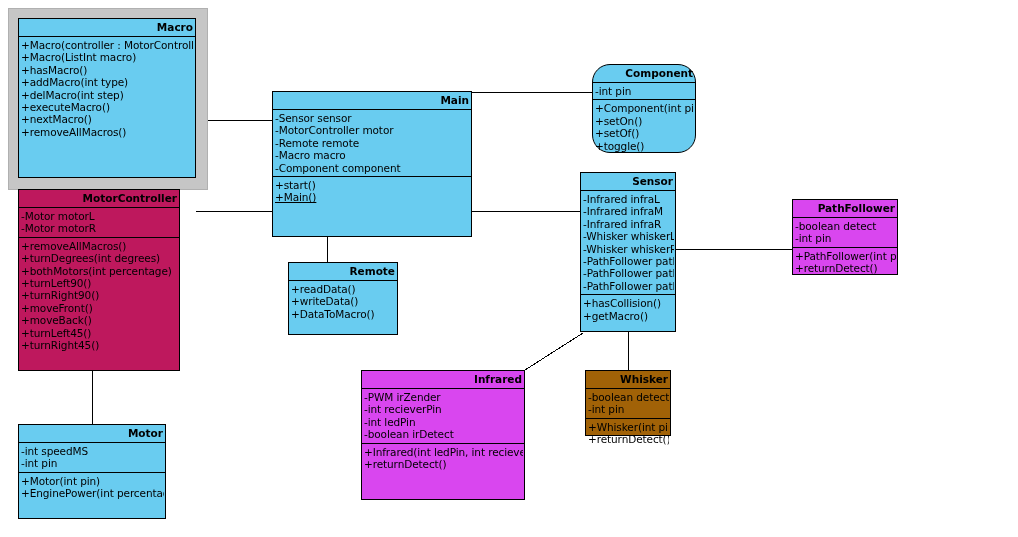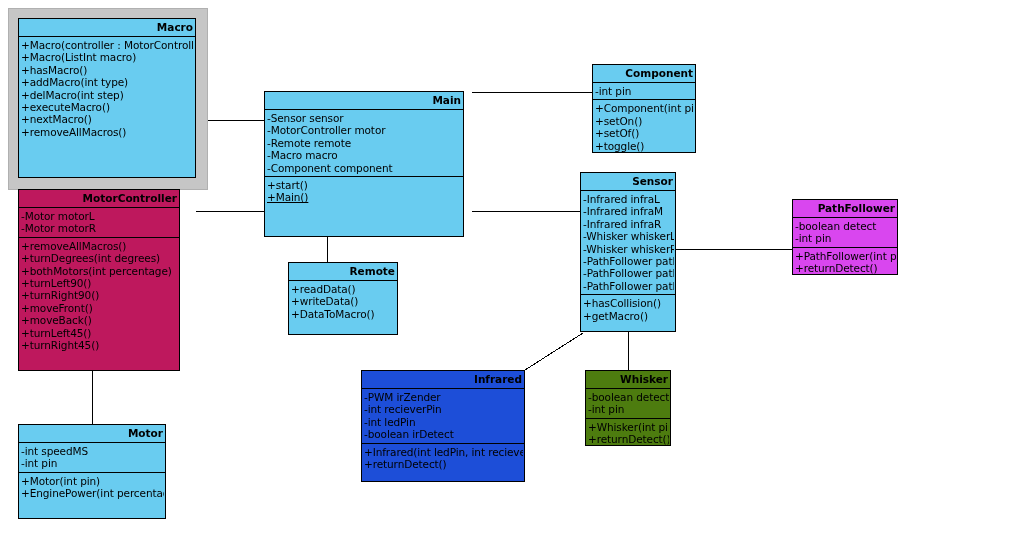--- a/index.html
+++ b/index.html
@@ -151,7 +151,7 @@
           <div class="uml-row">+DataToMacro()</div>
         </div>
       </div>
-      <div class="uml-class" style="left: 592px; top: 64px; width: 104px; height: 89px; background: rgb(105, 204, 240); border-color: rgb(0, 0, 0);">
+      <div class="uml-class" style="left: 592px; top: 64px; width: 104px; height: 89px; background: rgb(105, 204, 240); border-color: rgb(0, 0, 0); border-radius: 18px;">
         <div class="uml-title">Component</div>
         <div class="uml-compartment">
           <div class="uml-row">-int pin</div>

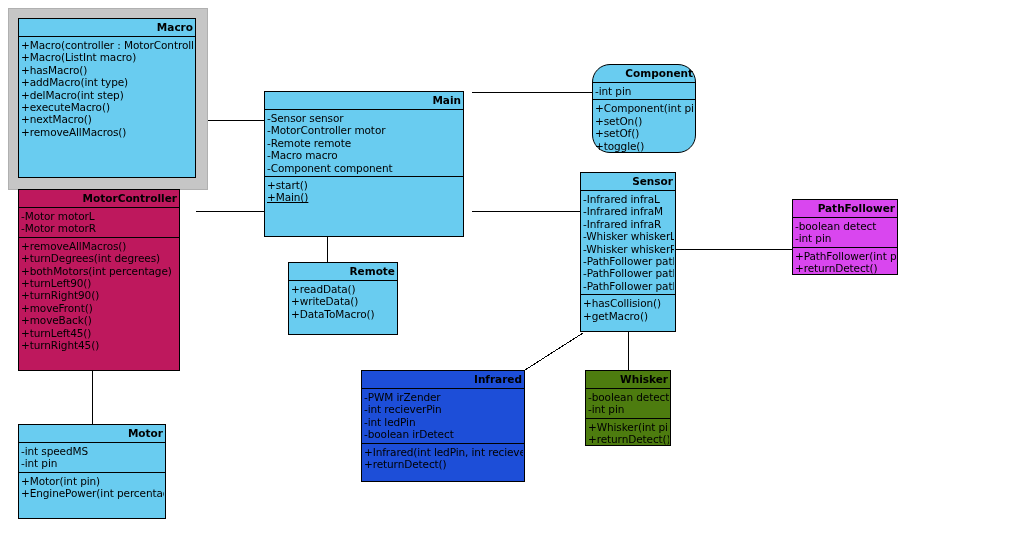--- a/index.html
+++ b/index.html
@@ -129,7 +129,7 @@
           <div class="uml-row">+EnginePower(int percentage)</div>
         </div>
       </div>
-      <div class="uml-class" style="left: 264px; top: 91px; width: 200px; height: 146px; background: rgb(105, 204, 240); border-color: rgb(0, 0, 0);">
+      <div class="uml-class" style="left: 272px; top: 91px; width: 200px; height: 146px; background: rgb(105, 204, 240); border-color: rgb(0, 0, 0);">
         <div class="uml-title">Main</div>
         <div class="uml-compartment">
           <div class="uml-row">-Sensor sensor</div>

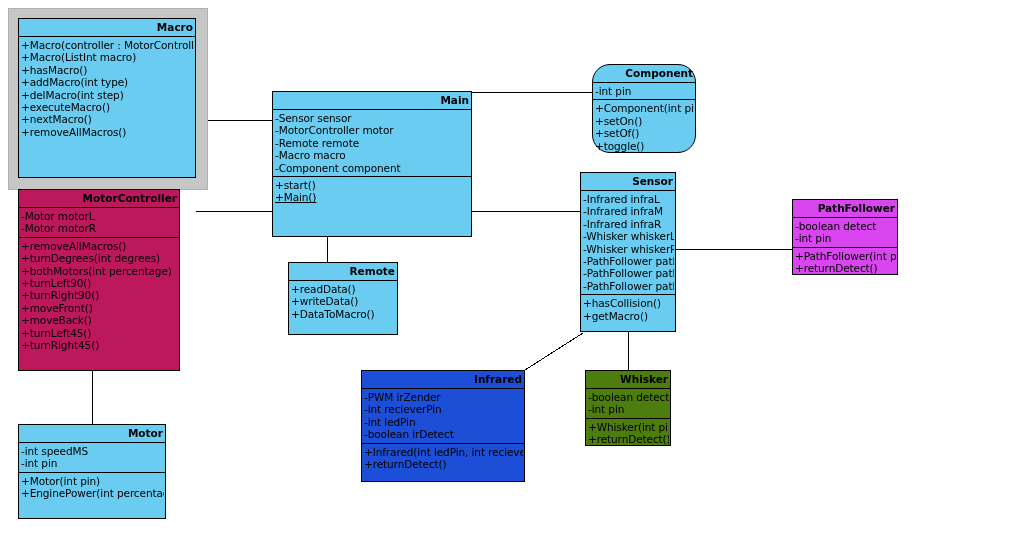--- a/index.html
+++ b/index.html
@@ -191,7 +191,7 @@
           <div class="uml-row">+returnDetect()</div>
         </div>
       </div>
-      <div class="uml-class" style="left: 361px; top: 370px; width: 164px; height: 112px; background: #1d4ed8; border-color: rgb(0, 0, 0);">
+      <div class="uml-class" style="left: 361px; top: 370px; width: 164px; height: 130px; background: #d946ef; border-color: rgb(0, 0, 0);">
         <div class="uml-title">Infrared</div>
         <div class="uml-compartment">
           <div class="uml-row">-PWM irZender</div>

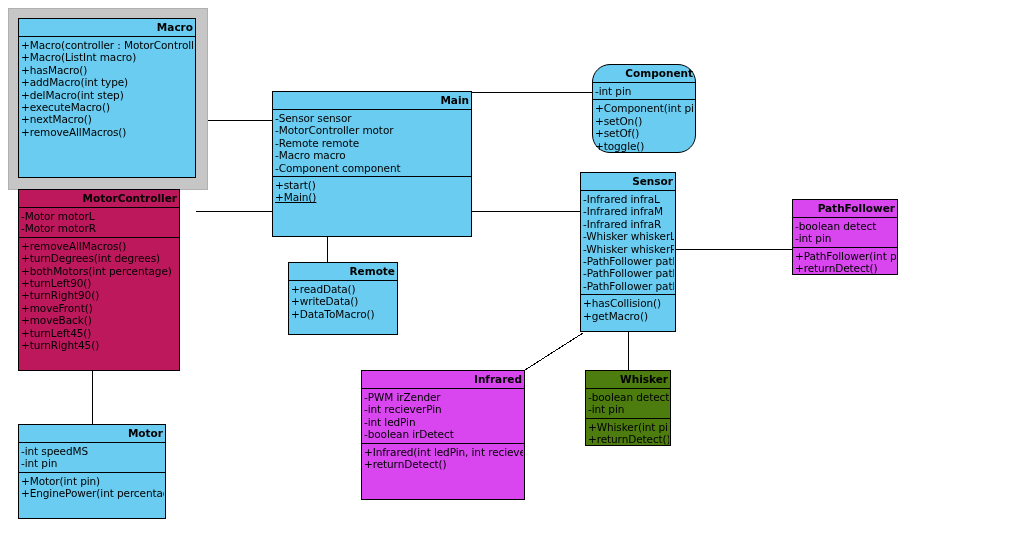--- a/index.html
+++ b/index.html
@@ -204,7 +204,7 @@
           <div class="uml-row">+returnDetect()</div>
         </div>
       </div>
-      <div class="uml-class" style="left: 585px; top: 370px; width: 86px; height: 76px; background: #4d7c0f; border-color: rgb(0, 0, 0);">
+      <div class="uml-class" style="left: 585px; top: 370px; width: 86px; height: 66px; background: #a16207; border-color: rgb(0, 0, 0);">
         <div class="uml-title">Whisker</div>
         <div class="uml-compartment">
           <div class="uml-row">-boolean detect</div>

